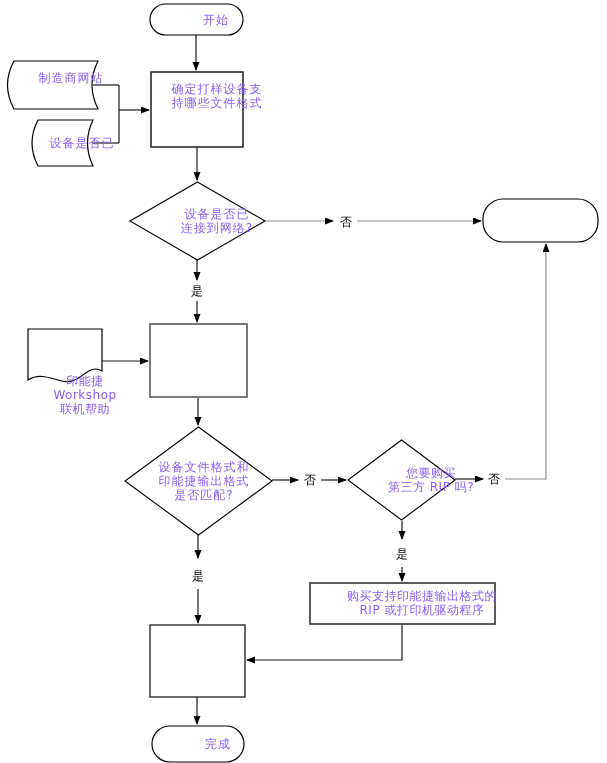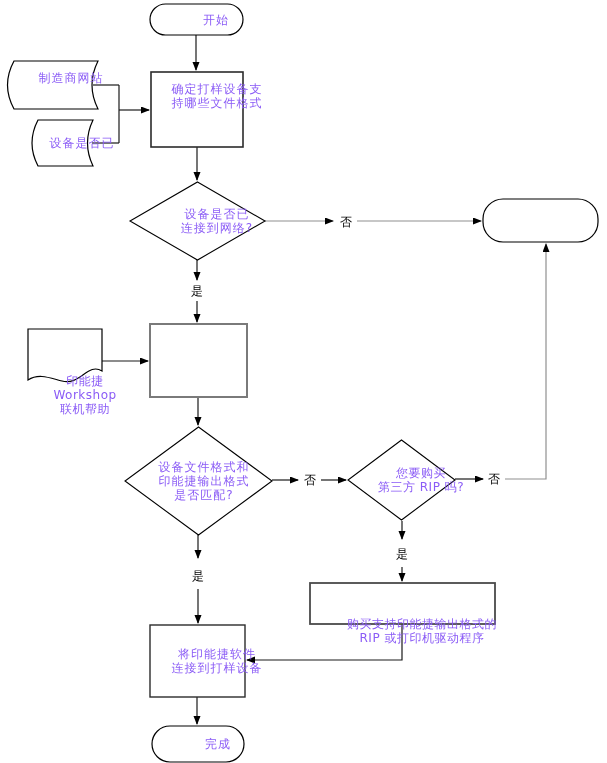--- a/index.html
+++ b/index.html
@@ -135,7 +135,7 @@
 印能捷输出格式
 是否匹配?</div>
 
-  <div class="node-label" style="left:401px;top:480px;width:120px;letter-spacing:0.5px;">您要购买
+  <div class="node-label" style="left:411px;top:480px;width:120px;letter-spacing:0.5px;">您要购买
 第三方 RIP 吗?</div>
 
   <div class="node-label" style="left:402px;top:603px;width:180px;letter-spacing:0.5px;margin-top:28px;">购买支持印能捷输出格式的

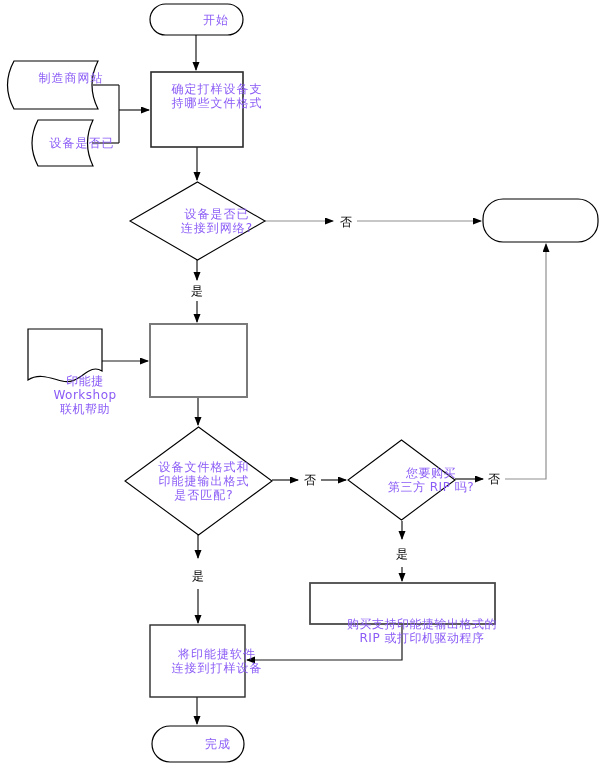--- a/index.html
+++ b/index.html
@@ -138,7 +138,7 @@
   <div class="node-label" style="left:411px;top:480px;width:120px;letter-spacing:0.5px;">您要购买
 第三方 RIP 吗?</div>
 
-  <div class="node-label" style="left:402px;top:603px;width:180px;letter-spacing:0.5px;margin-top:28px;">购买支持印能捷输出格式的
+  <div class="node-label" style="left:402px;top:603px;width:180px;letter-spacing:0.5px;">购买支持印能捷输出格式的
 RIP 或打印机驱动程序</div>
 
   <div class="node-label" style="left:197px;top:661px;width:110px;">将印能捷软件

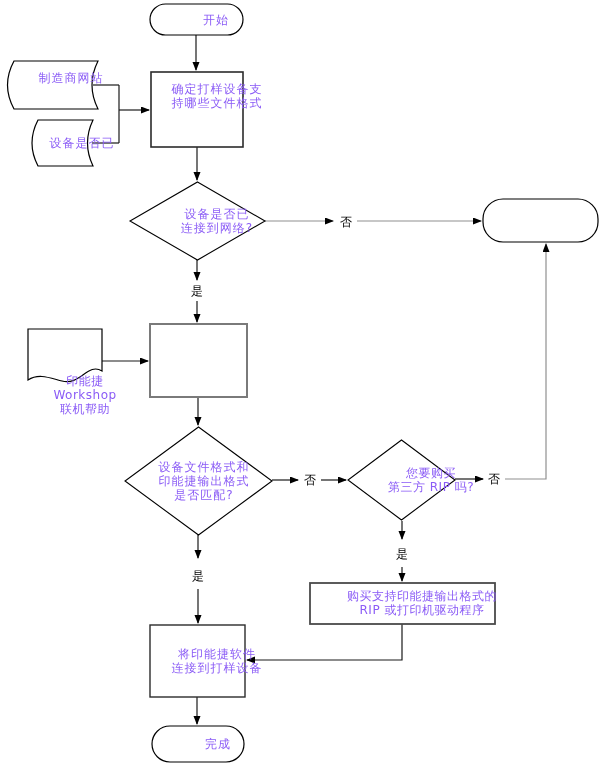--- a/index.html
+++ b/index.html
@@ -141,8 +141,6 @@
   <div class="node-label" style="left:402px;top:603px;width:180px;letter-spacing:0.5px;">购买支持印能捷输出格式的
 RIP 或打印机驱动程序</div>
 
-  <div class="node-label" style="left:197px;top:661px;width:110px;">将印能捷软件
-连接到打样设备</div>
 
   <div class="node-label" style="left:198px;top:744px;width:90px;text-align:center;">完成</div>
 

